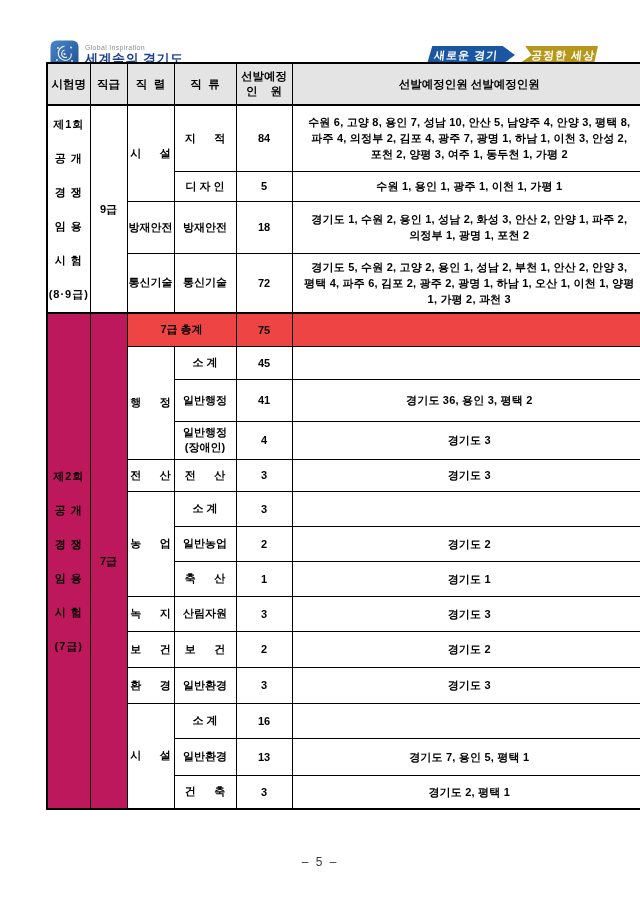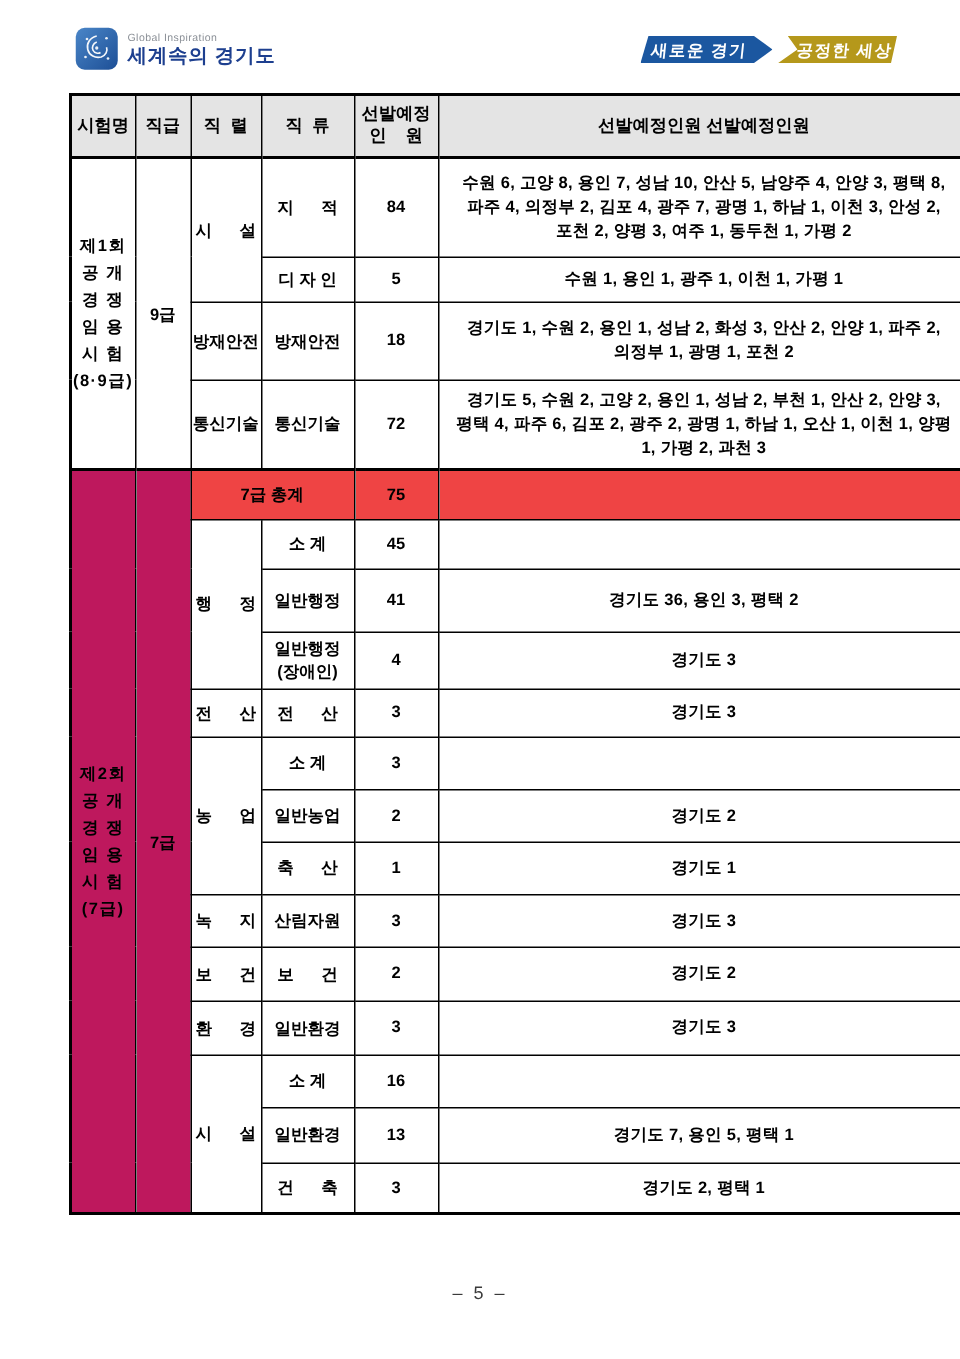--- a/index.html
+++ b/index.html
@@ -12,7 +12,7 @@
   #page { position: absolute; inset: 0; background: #fff; }
 
   
-  .brandbar { position: absolute; left: 50px; top: 18px; right: 42px; height: 34px; }
+  .brandbar { position: absolute; left: 50px; top: 40px; right: 42px; height: 34px; }
   .logo-group { position: absolute; left: 0; top: 0; display: flex; align-items: center; gap: 6px; }
   .logo-mark { width: 29px; height: 29px; display: block; }
   .logo-text .tagline { font-size: 7px; color: #8a8f96; letter-spacing: 0.3px; line-height: 9px; }

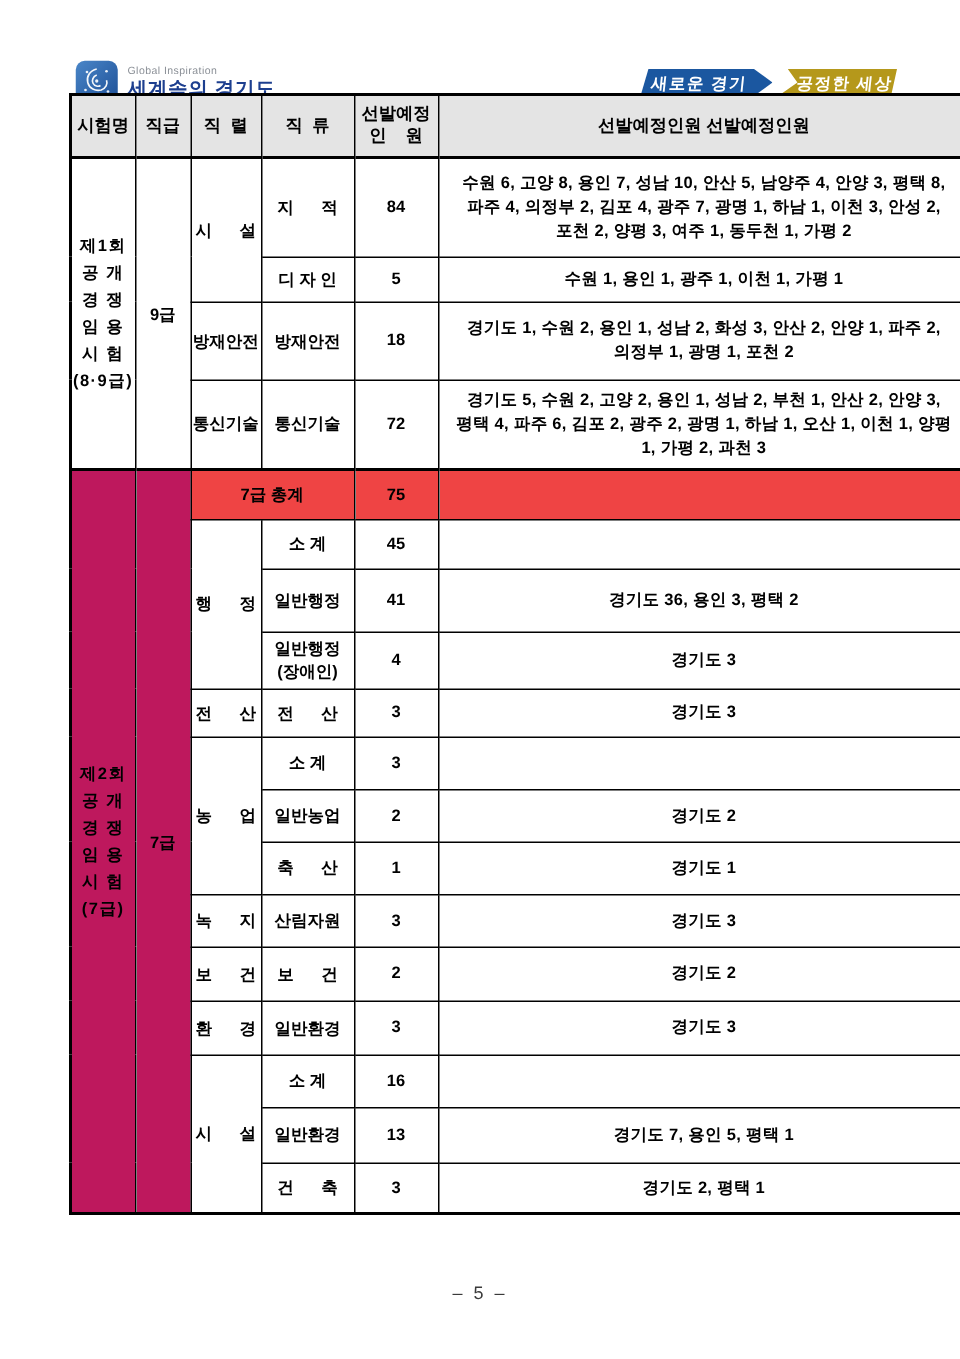--- a/index.html
+++ b/index.html
@@ -52,7 +52,7 @@
     text-align: left; padding: 3px 10px;
     font-size: 10.5px; line-height: 16px; letter-spacing: 0.2px;
   }
-  td.exam-cell { font-size: 11.5px; line-height: 18px; letter-spacing: 1px; }
+  td.exam-cell { font-size: 11.5px; line-height: 34px; letter-spacing: 1px; }
   td.quota { font-size: 11px; }
   tr.total-row td { background: #ef4444; border-top: 2.5px solid #000; }
   tr.total-row td.keepwhite { background: #be185d; }

